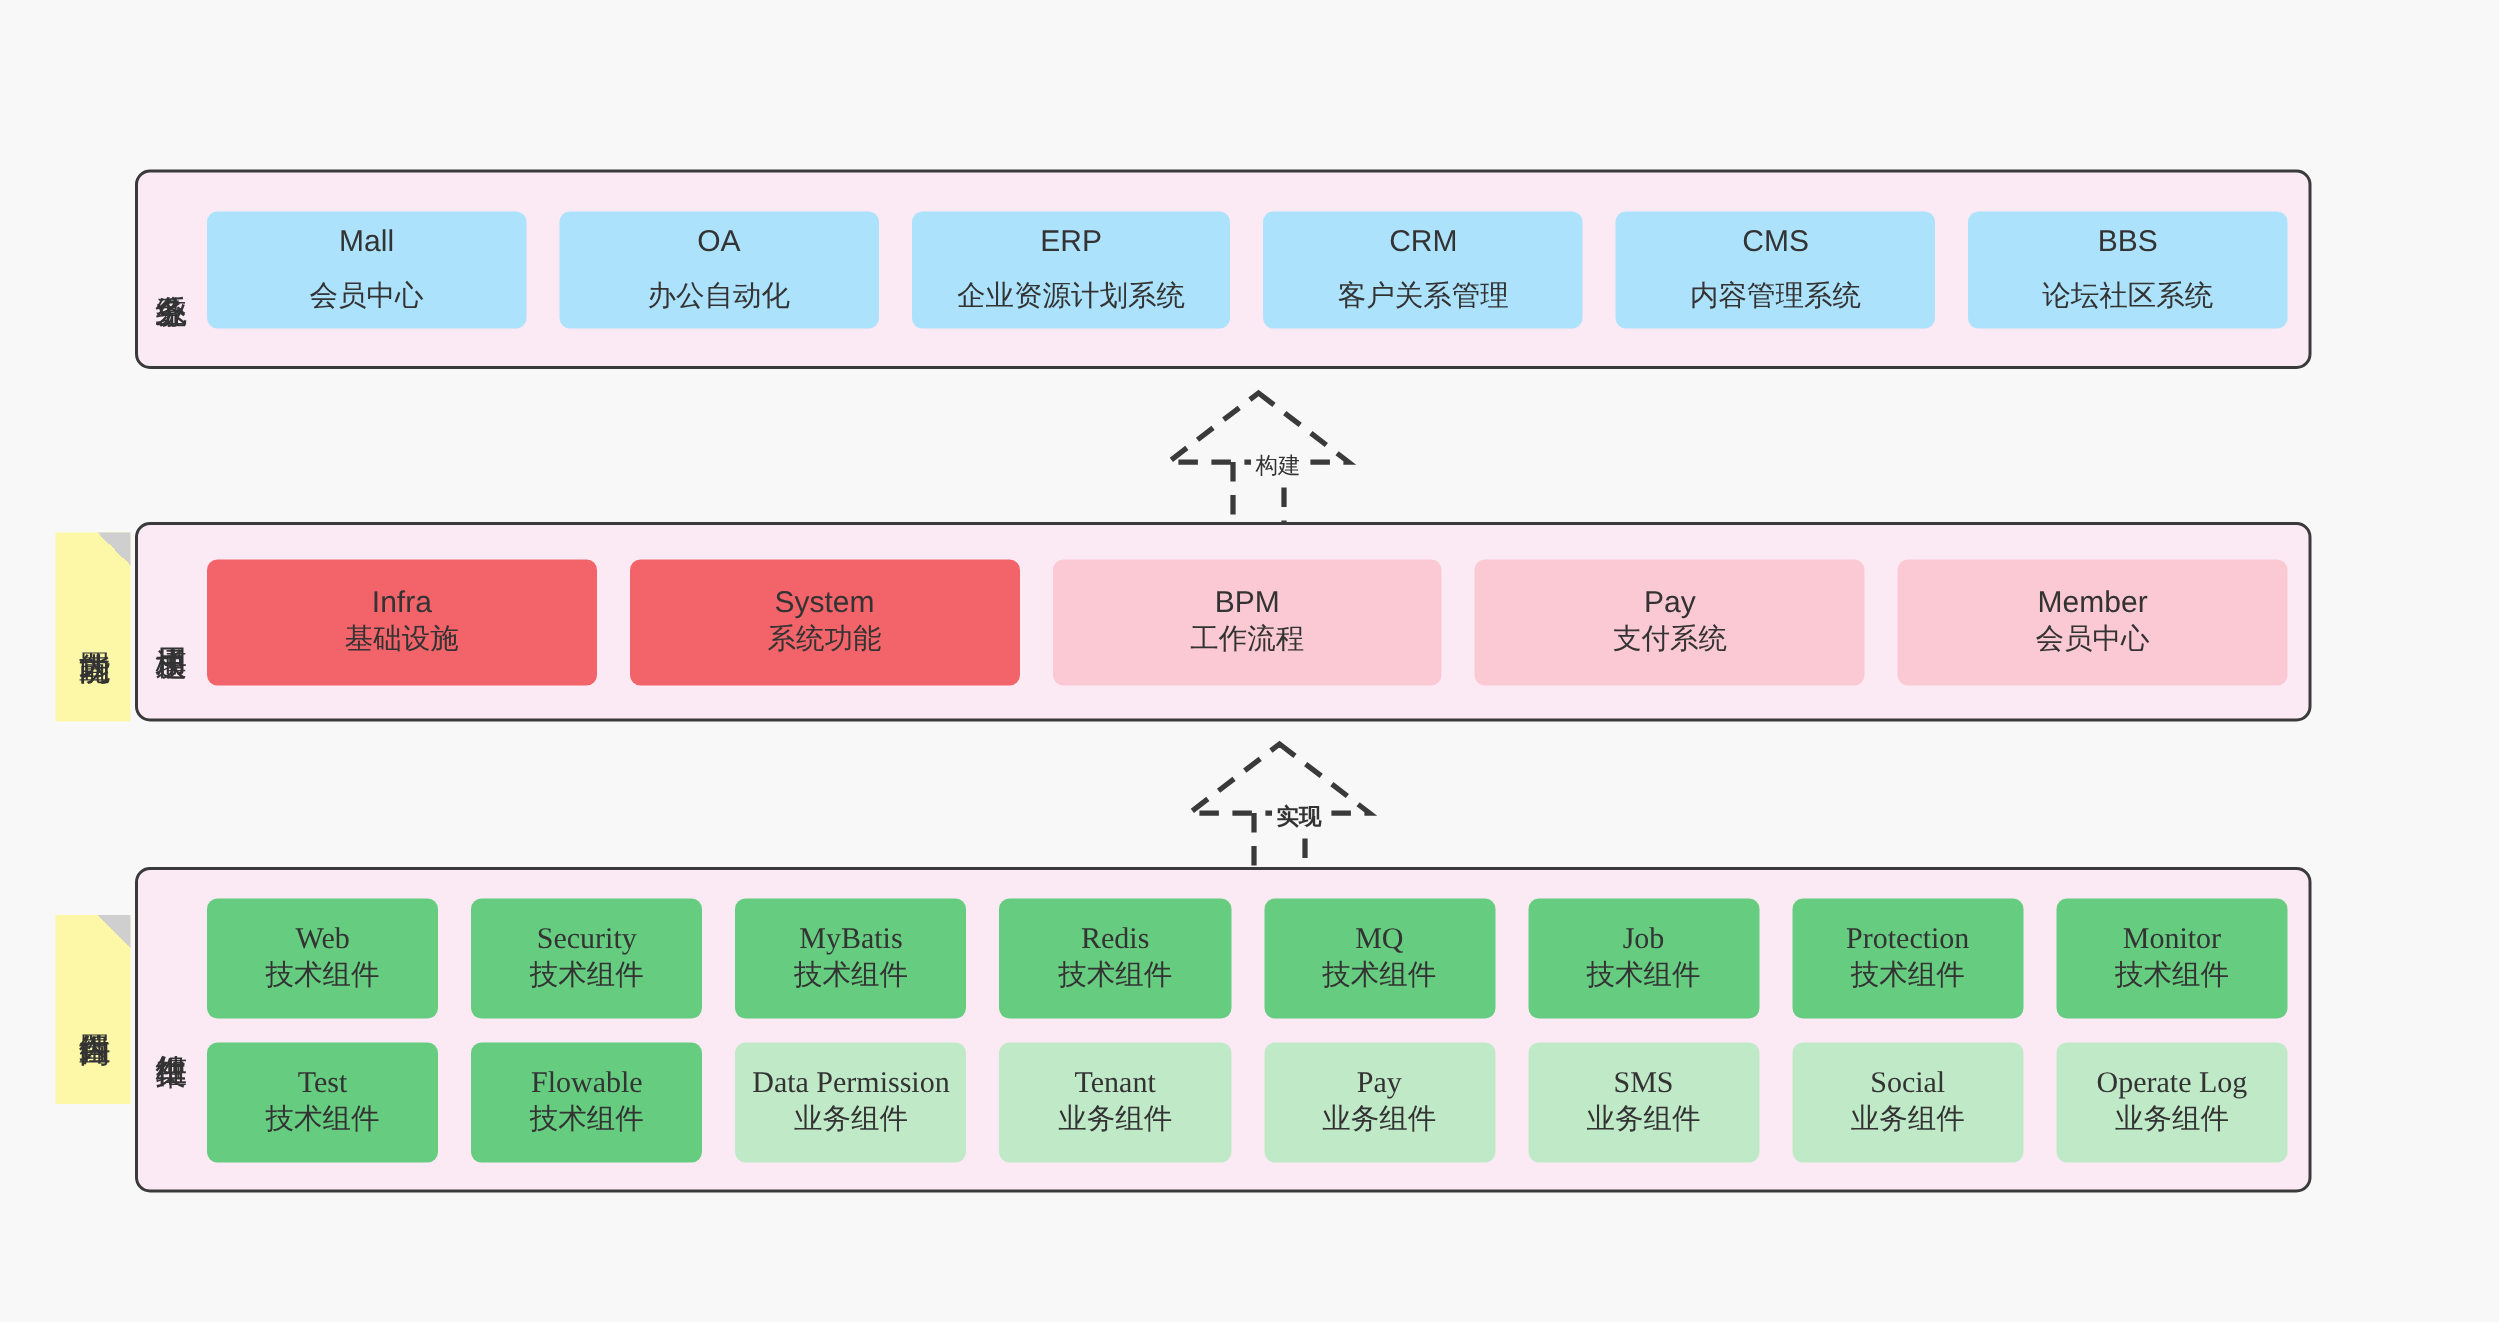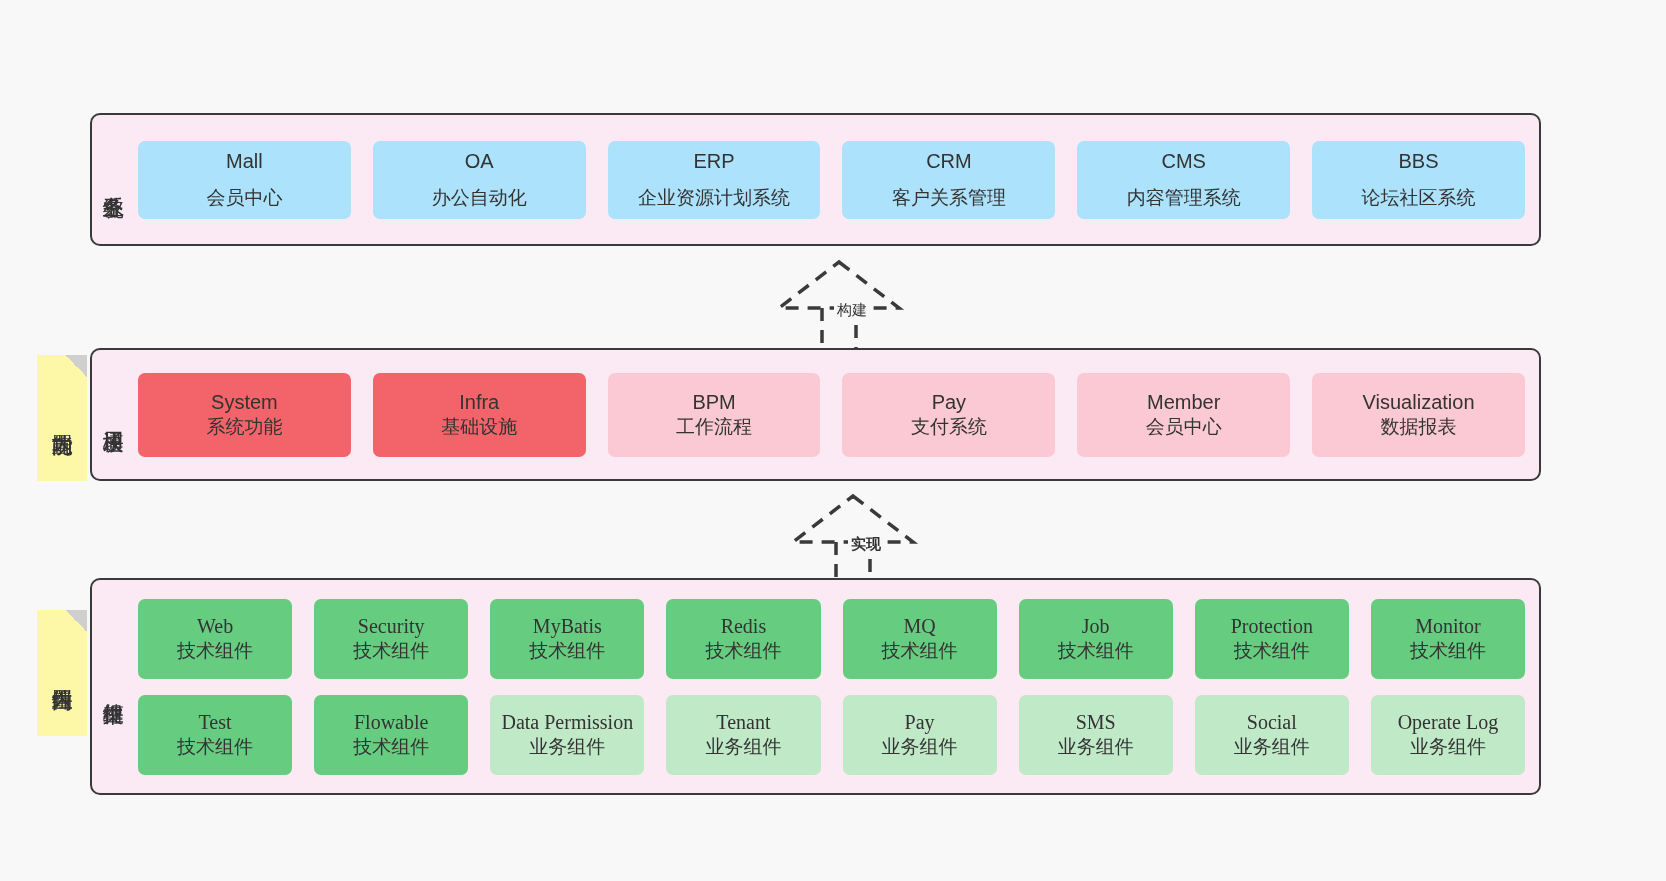--- a/index.html
+++ b/index.html
@@ -195,12 +195,12 @@
     <div class="layer-body">
       <div class="row">
         <div class="card h-mod c-red">
+          <span class="t1">Infra</span>
+          <span class="t2">基础设施</span>
+        </div>
+        <div class="card h-mod c-red">
           <span class="t1">System</span>
           <span class="t2">系统功能</span>
-        </div>
-        <div class="card h-mod c-red">
-          <span class="t1">Infra</span>
-          <span class="t2">基础设施</span>
         </div>
         <div class="card h-mod c-pink">
           <span class="t1">BPM</span>

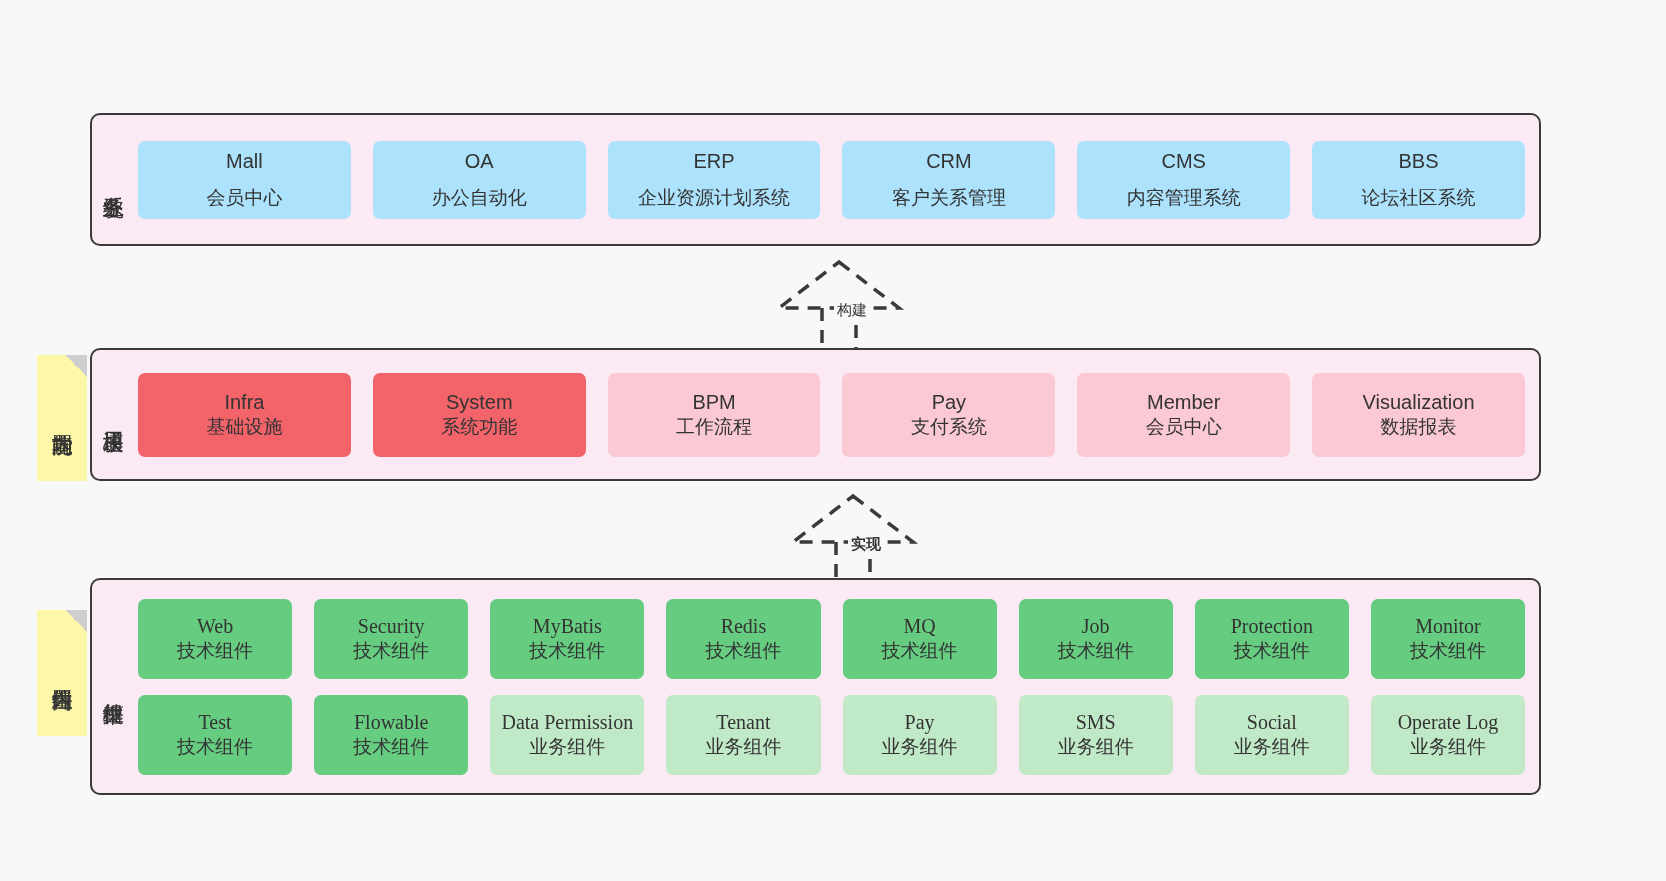--- a/index.html
+++ b/index.html
@@ -214,10 +214,6 @@
           <span class="t1">Member</span>
           <span class="t2">会员中心</span>
         </div>
-        <div class="card h-mod c-pink">
-          <span class="t1">Visualization</span>
-          <span class="t2">数据报表</span>
-        </div>
       </div>
     </div>
   </div>

